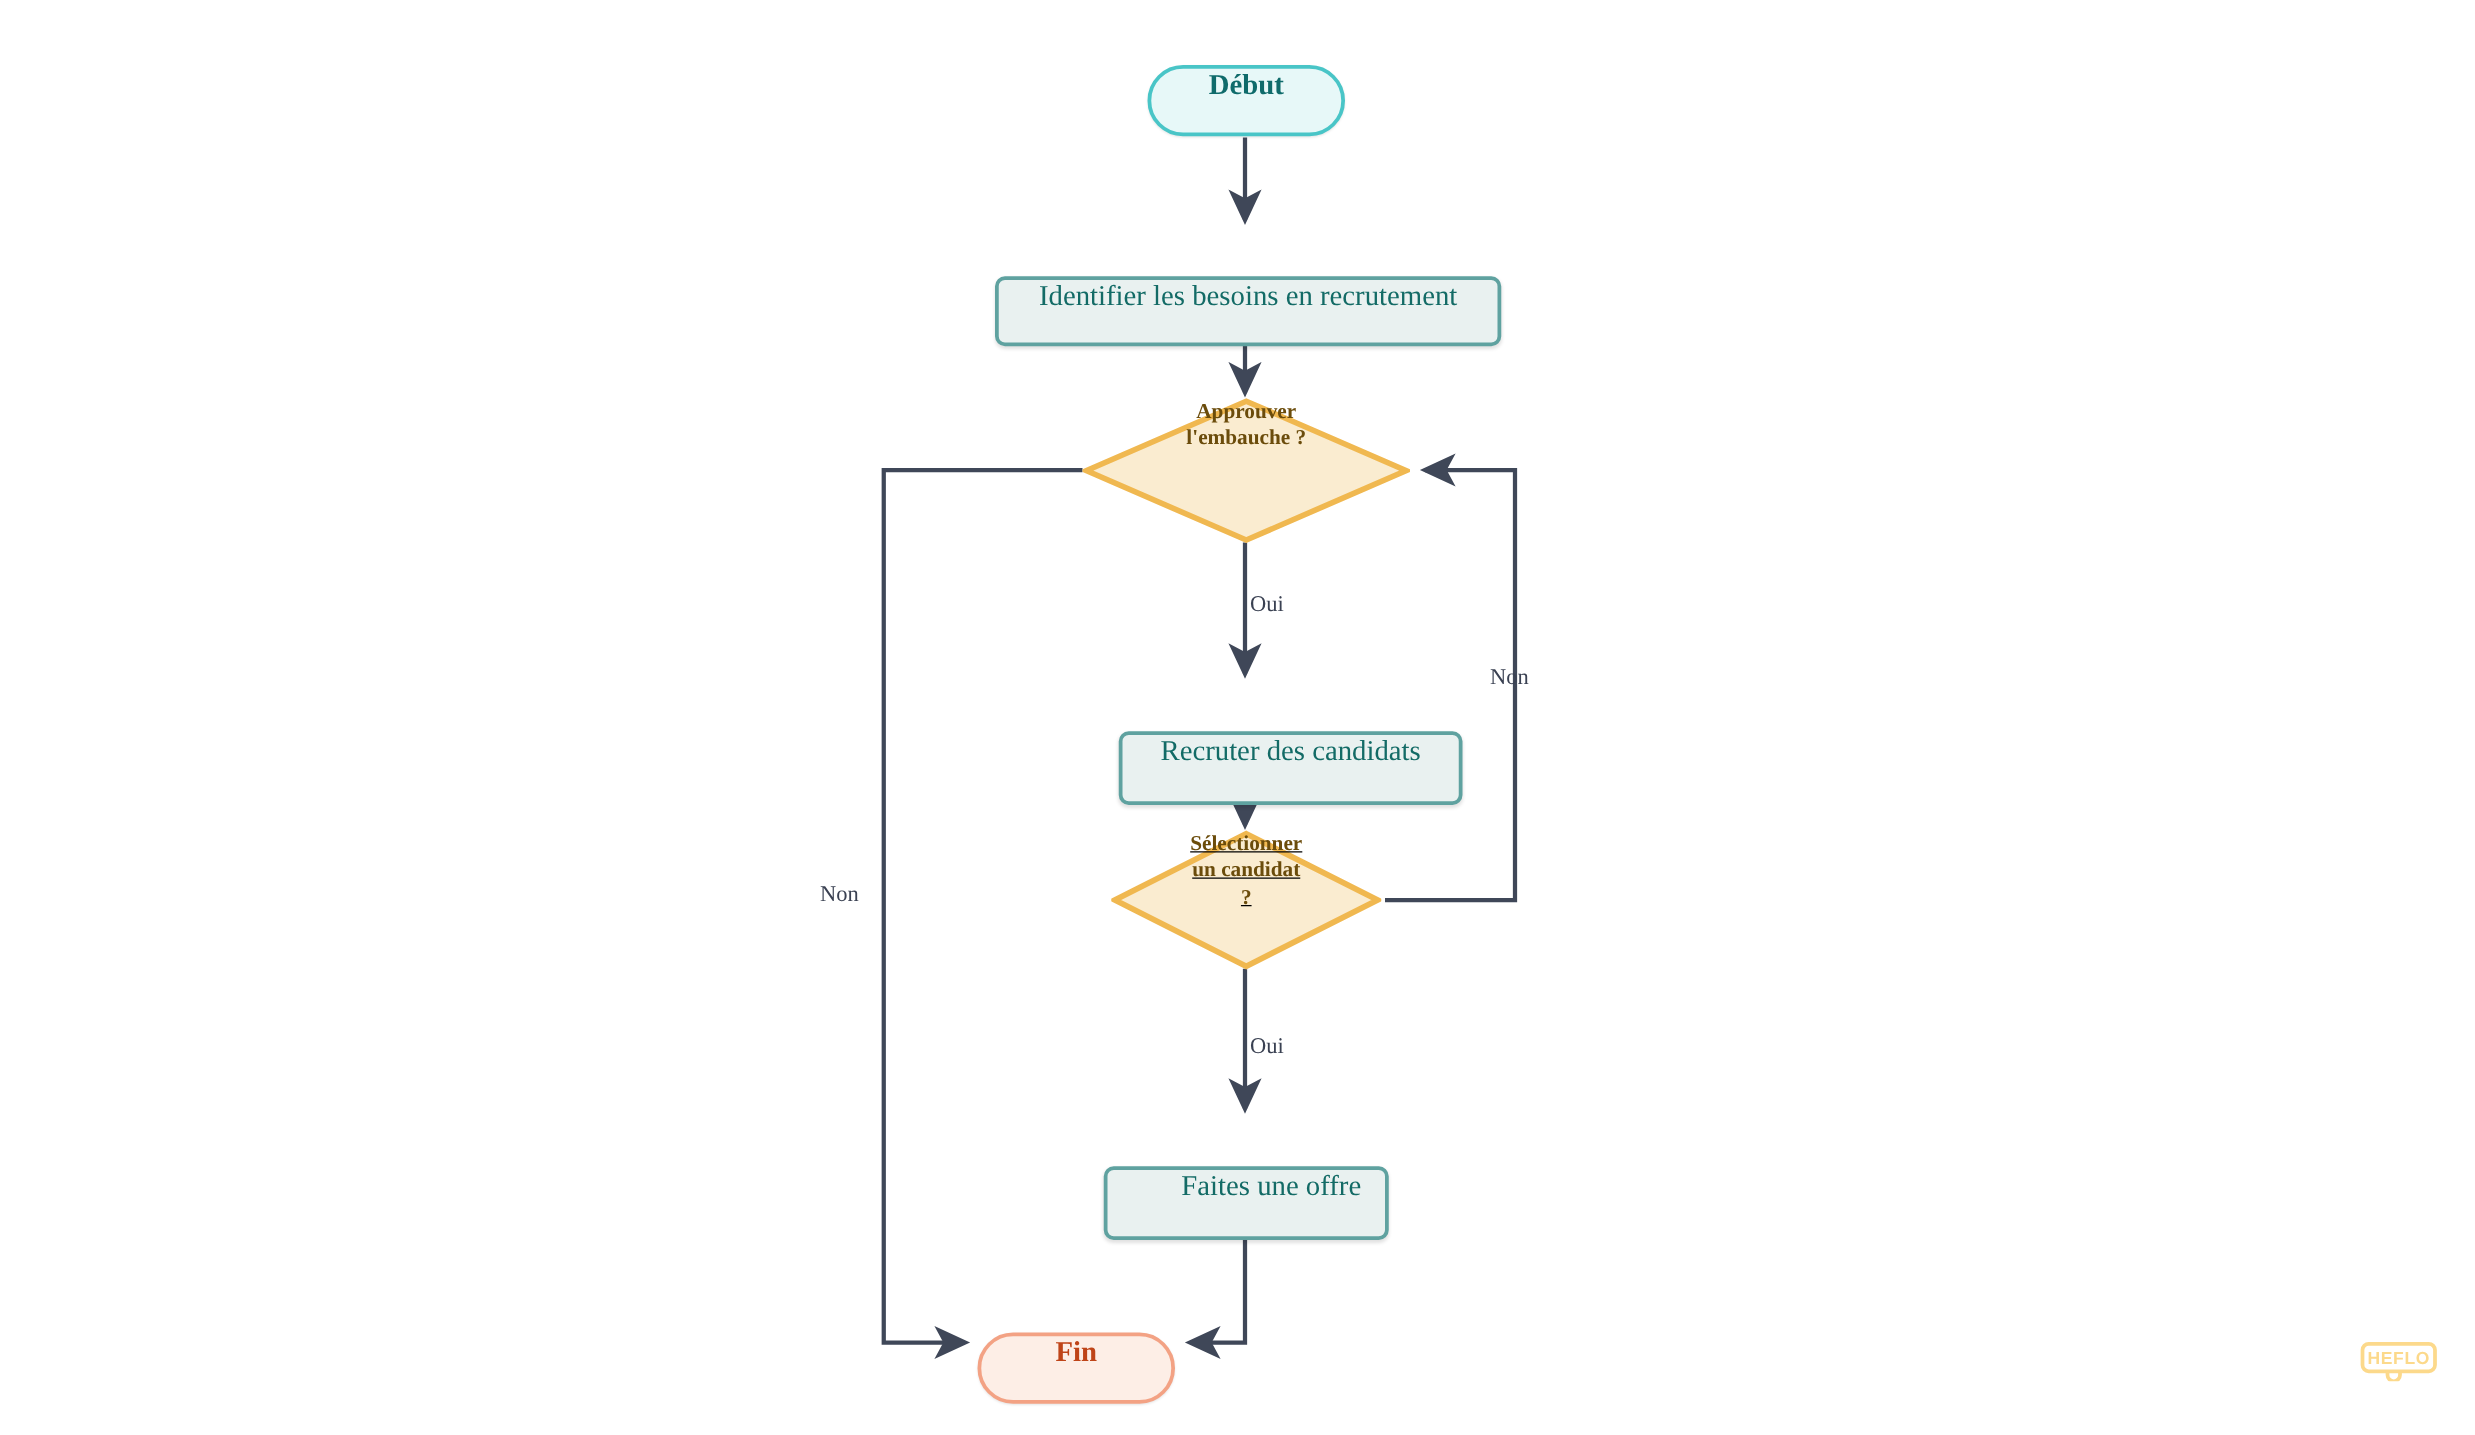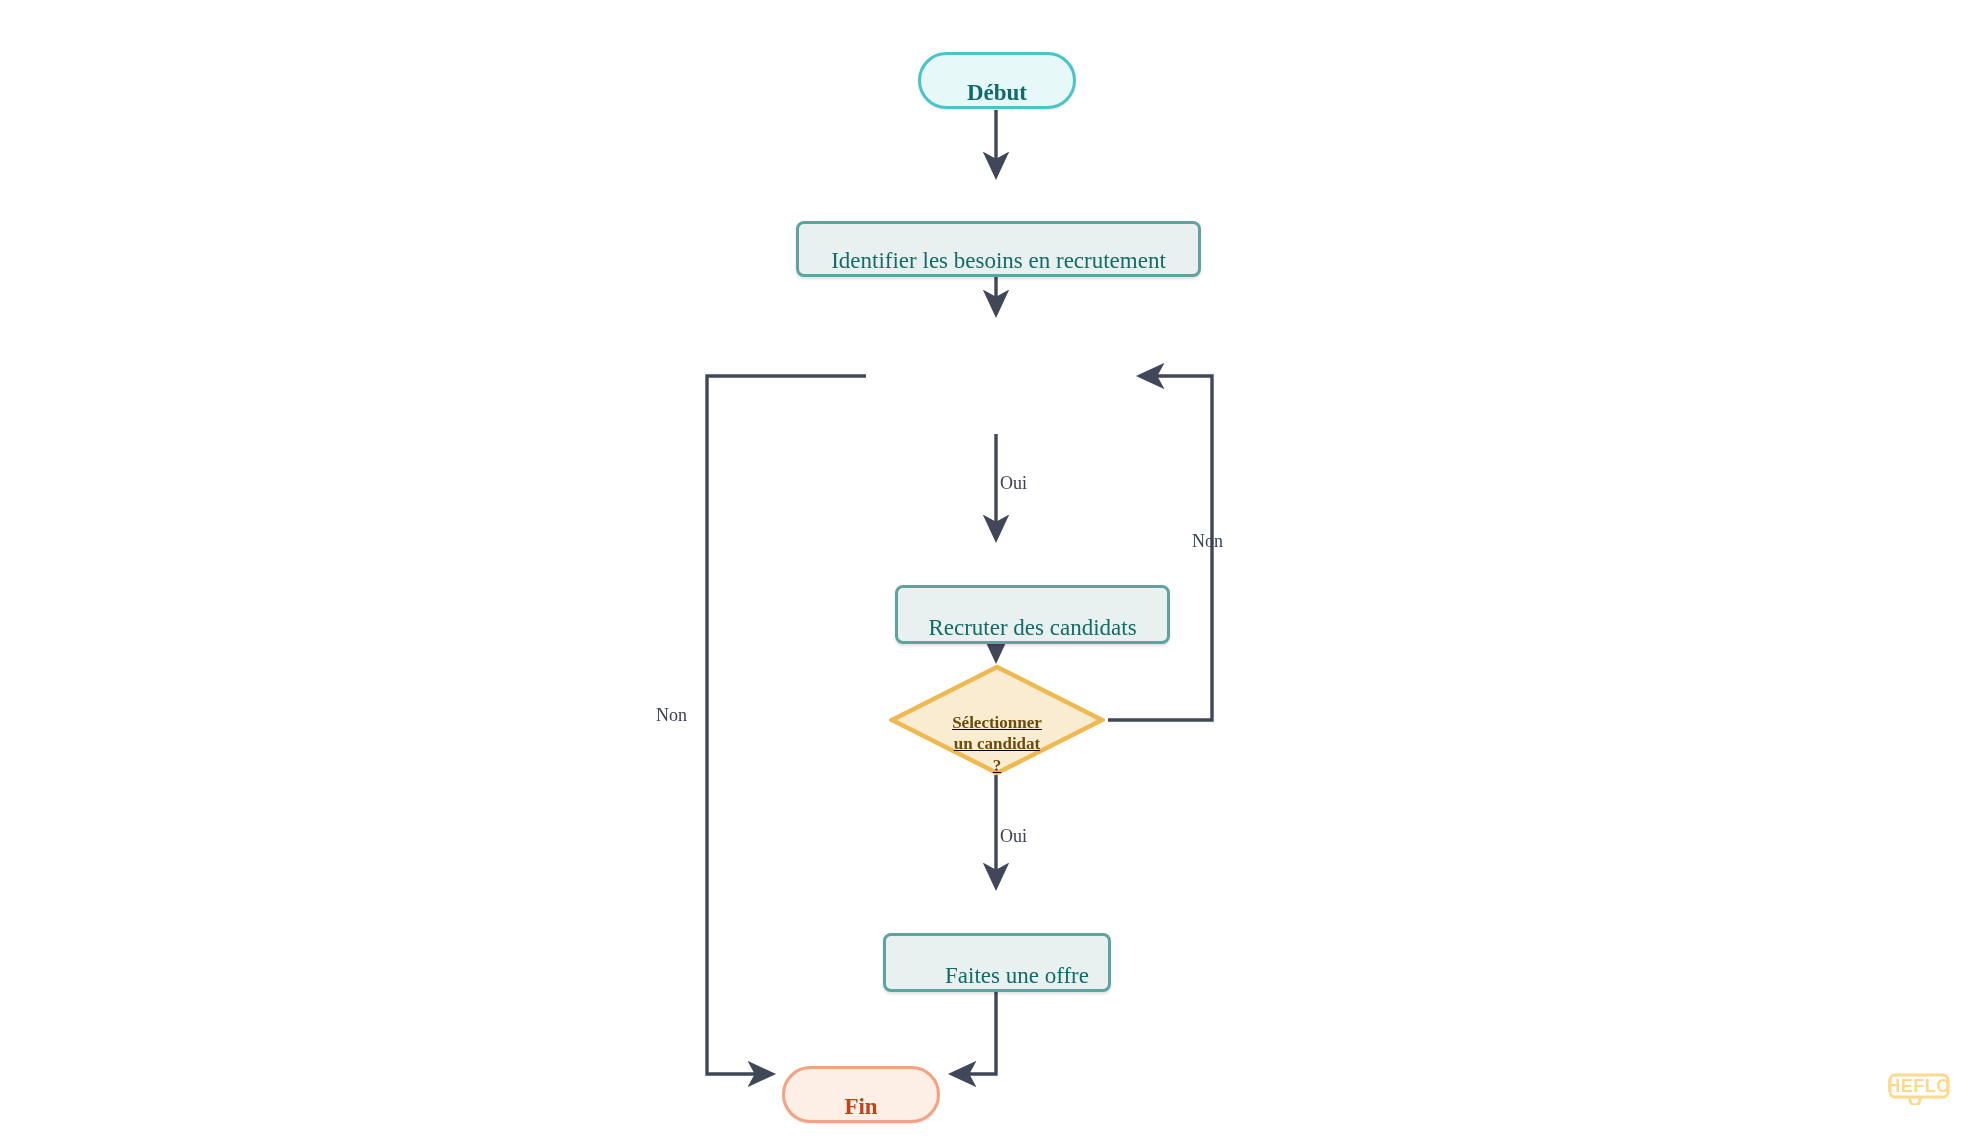--- a/index.html
+++ b/index.html
@@ -29,7 +29,7 @@
     position: absolute;
     box-sizing: border-box;
     display: flex;
-    align-items: flex-end;
+    align-items: flex-start;
     justify-content: center;
     text-align: center;
   }

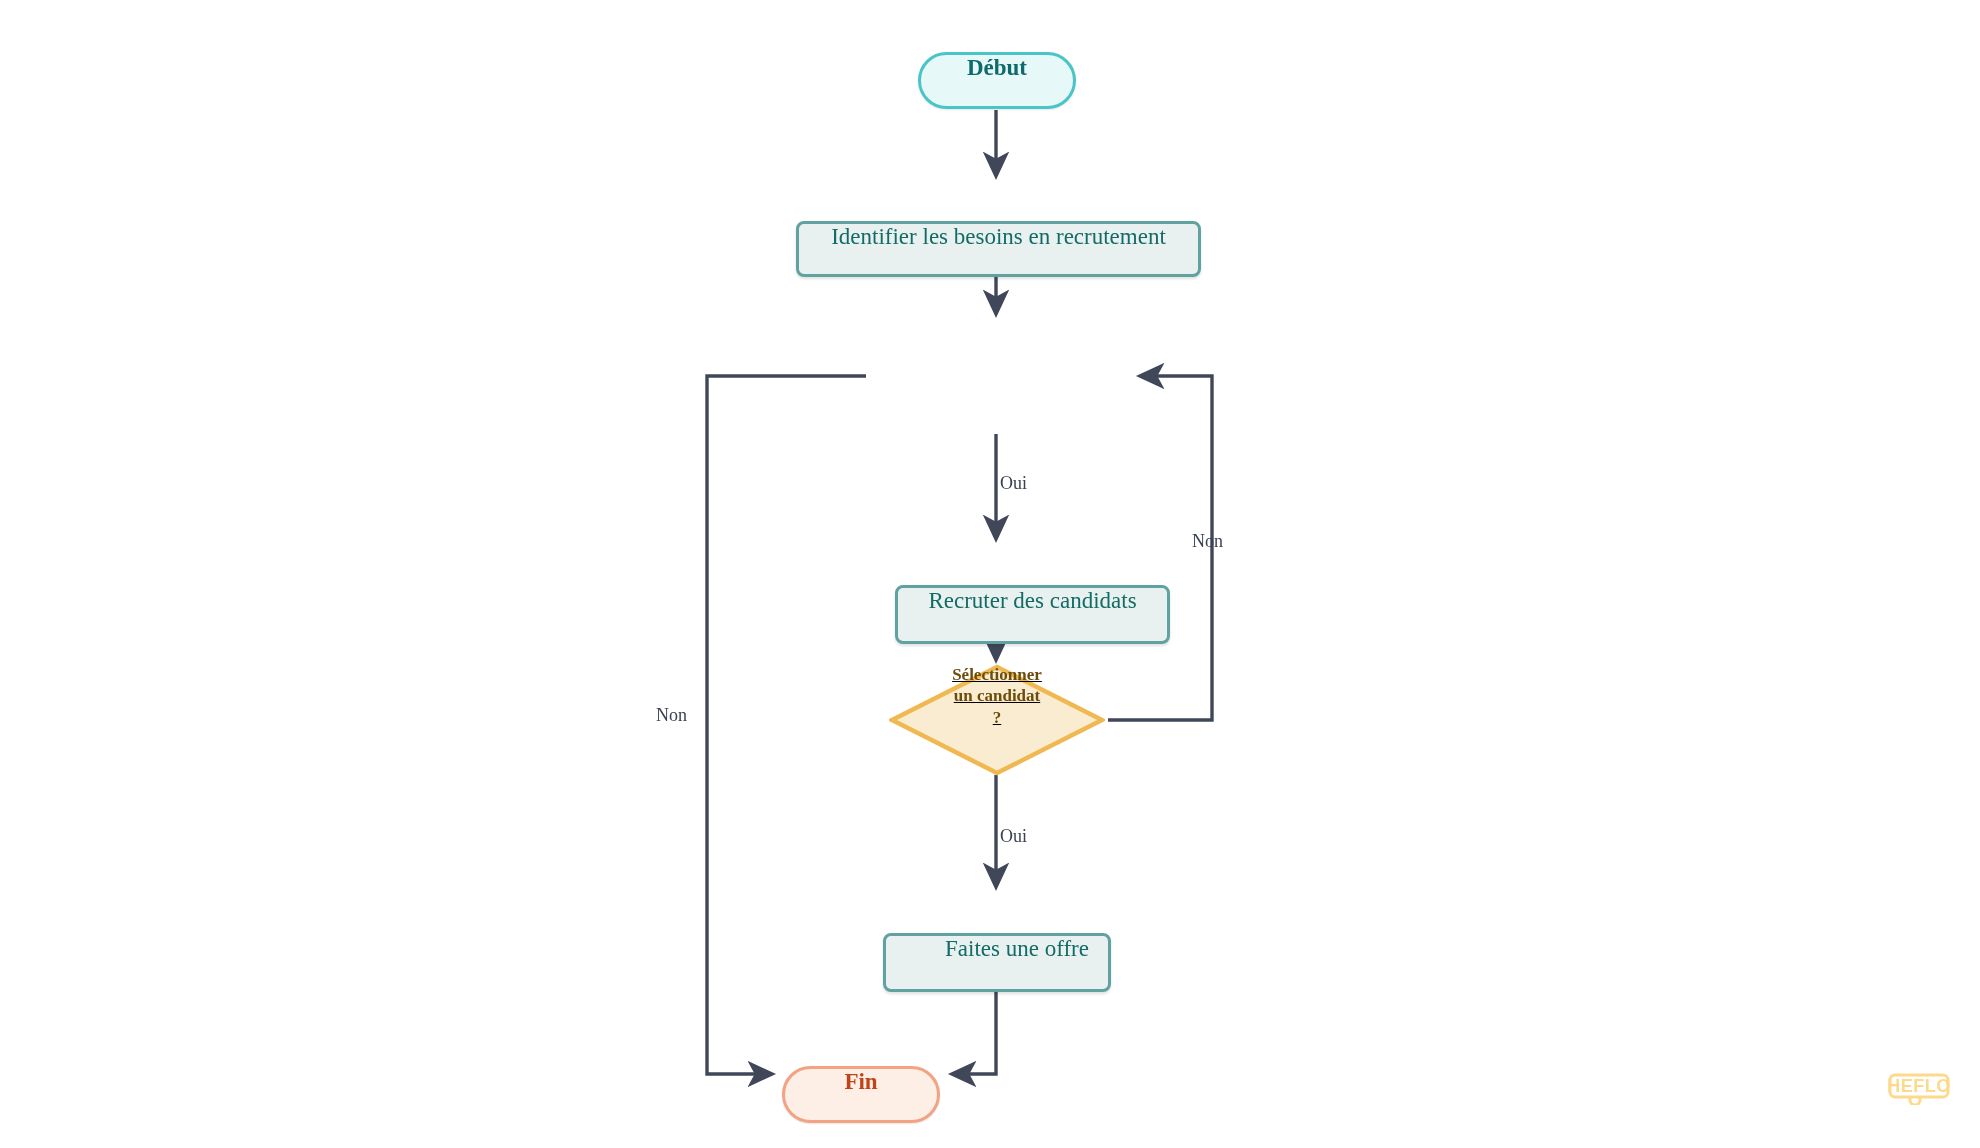--- a/index.html
+++ b/index.html
@@ -150,6 +150,15 @@
     <span>Identifier les besoins en recrutement</span>
   </div>
 
+  <div class="node gateway" style="left:866px; top:318px; width:262px; height:117px;">
+    <svg class="dia-svg" width="262" height="117" viewBox="0 0 262 117" xmlns="http://www.w3.org/2000/svg">
+      <polygon points="131,3 259,58.5 131,114 3,58.5" fill="#faecd0" stroke="#f0b850" stroke-width="4.5" stroke-linejoin="miter"></polygon>
+    </svg>
+    <div class="dia-label">
+      <div>Approuver</div>
+      <div>l'embauche ?</div>
+    </div>
+  </div>
 
   <div class="node task" style="left:895px; top:545px; width:275px; height:59px;">
     <span>Recruter des candidats</span>

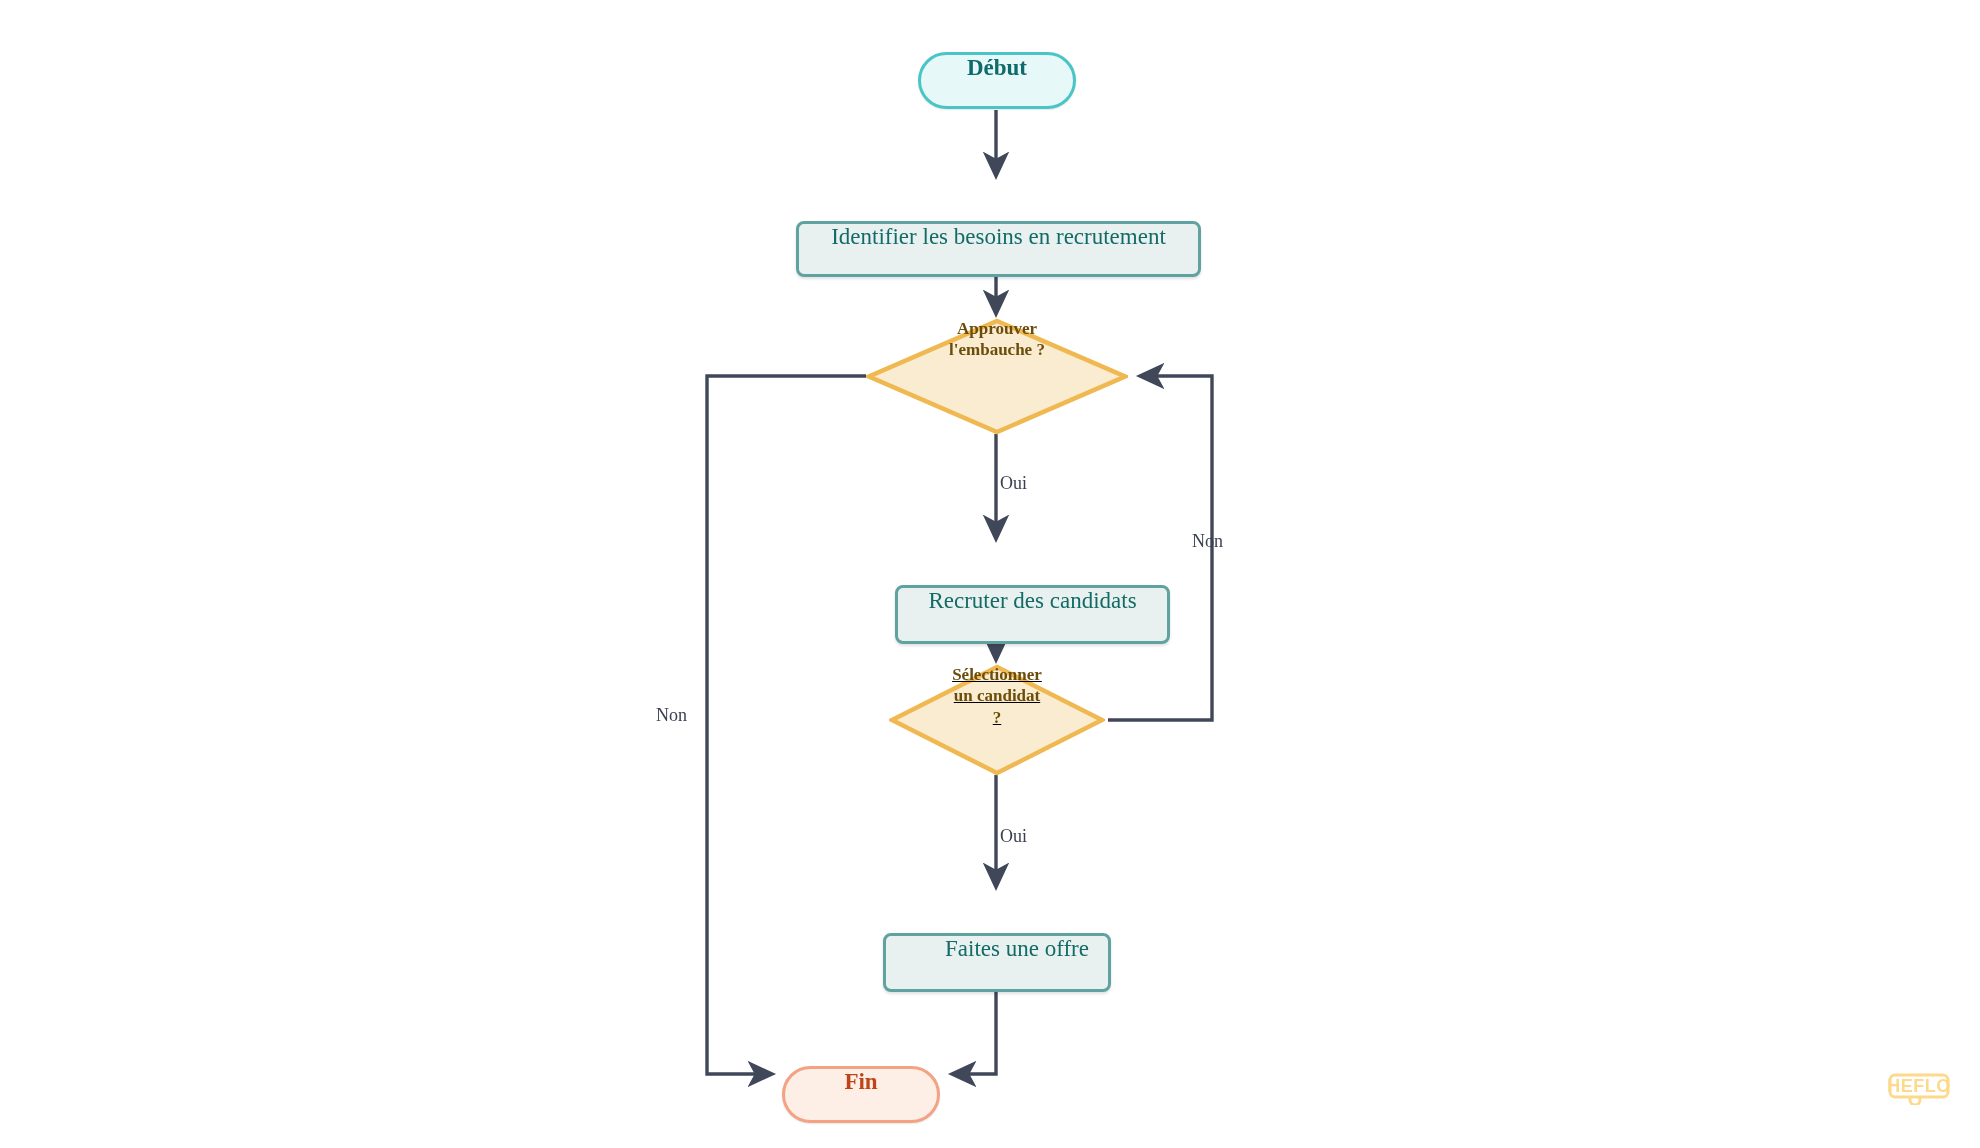--- a/index.html
+++ b/index.html
@@ -105,7 +105,7 @@
     align-items: center;
     justify-content: center;
     font-family: "Liberation Sans", sans-serif;
-    font-size: 18px;
+    font-size: 14px;
     font-weight: bold;
     letter-spacing: 0.5px;
     color: #fcd98b;

